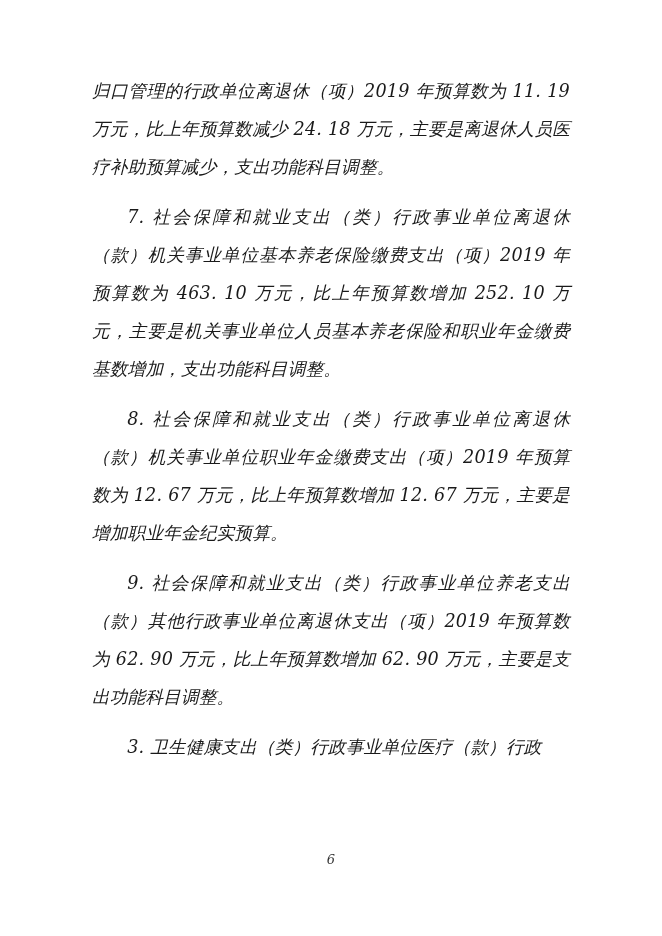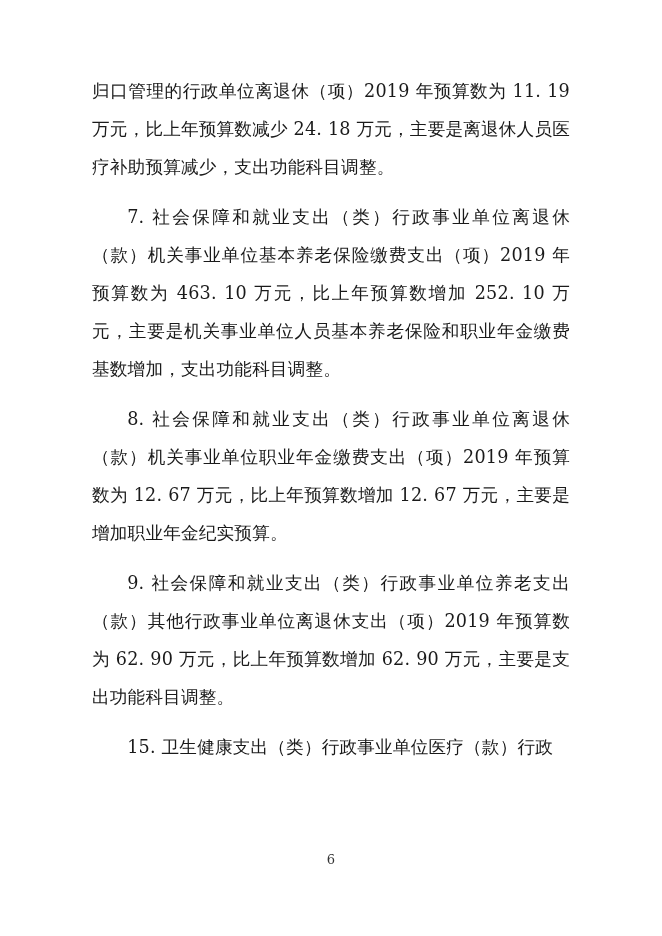--- a/index.html
+++ b/index.html
@@ -14,6 +14,7 @@
     background: #ffffff;
     box-sizing: border-box;
     overflow: hidden;
+    font-style: italic;
   }
   .content {
     position: absolute;

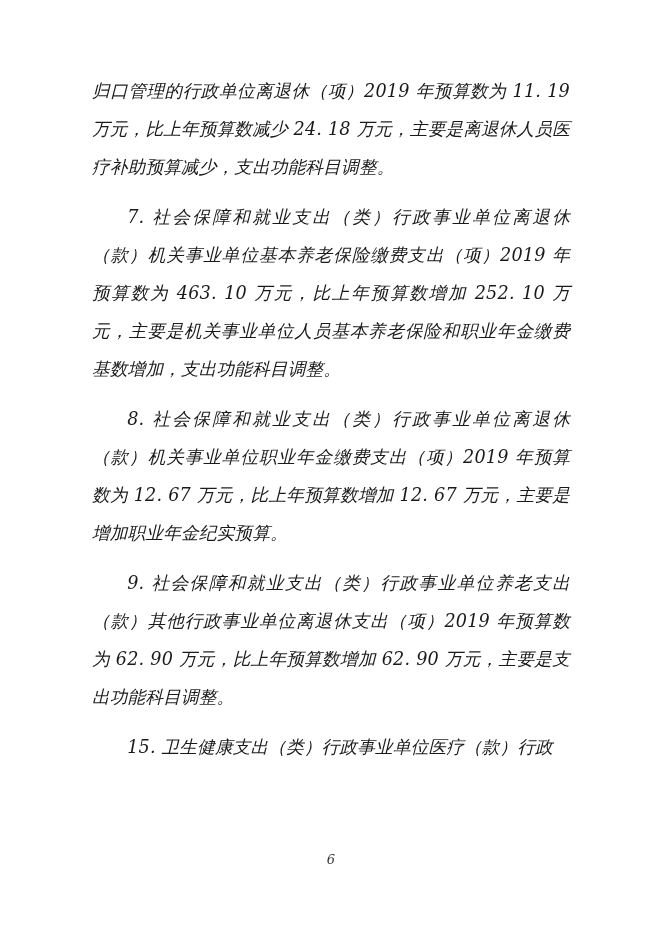--- a/index.html
+++ b/index.html
@@ -55,7 +55,7 @@
     <p class="para indent">7. 社会保障和就业支出（类）行政事业单位离退休（款）机关事业单位基本养老保险缴费支出（项）2019 年预算数为 463. 10 万元，比上年预算数增加 252. 10 万元，主要是机关事业单位人员基本养老保险和职业年金缴费基数增加，支出功能科目调整。</p>
     <p class="para indent">8. 社会保障和就业支出（类）行政事业单位离退休（款）机关事业单位职业年金缴费支出（项）2019 年预算数为 12. 67 万元，比上年预算数增加 12. 67 万元，主要是增加职业年金纪实预算。</p>
     <p class="para indent">9. 社会保障和就业支出（类）行政事业单位养老支出（款）其他行政事业单位离退休支出（项）2019 年预算数为 62. 90 万元，比上年预算数增加 62. 90 万元，主要是支出功能科目调整。</p>
-    <p class="para indent">15. 卫生健康支出（类）行政事业单位医疗（款）行政</p>
+    <p class="para indent">3. 卫生健康支出（类）行政事业单位医疗（款）行政</p>
   </div>
   <div class="page-number">6</div>
 </div>

